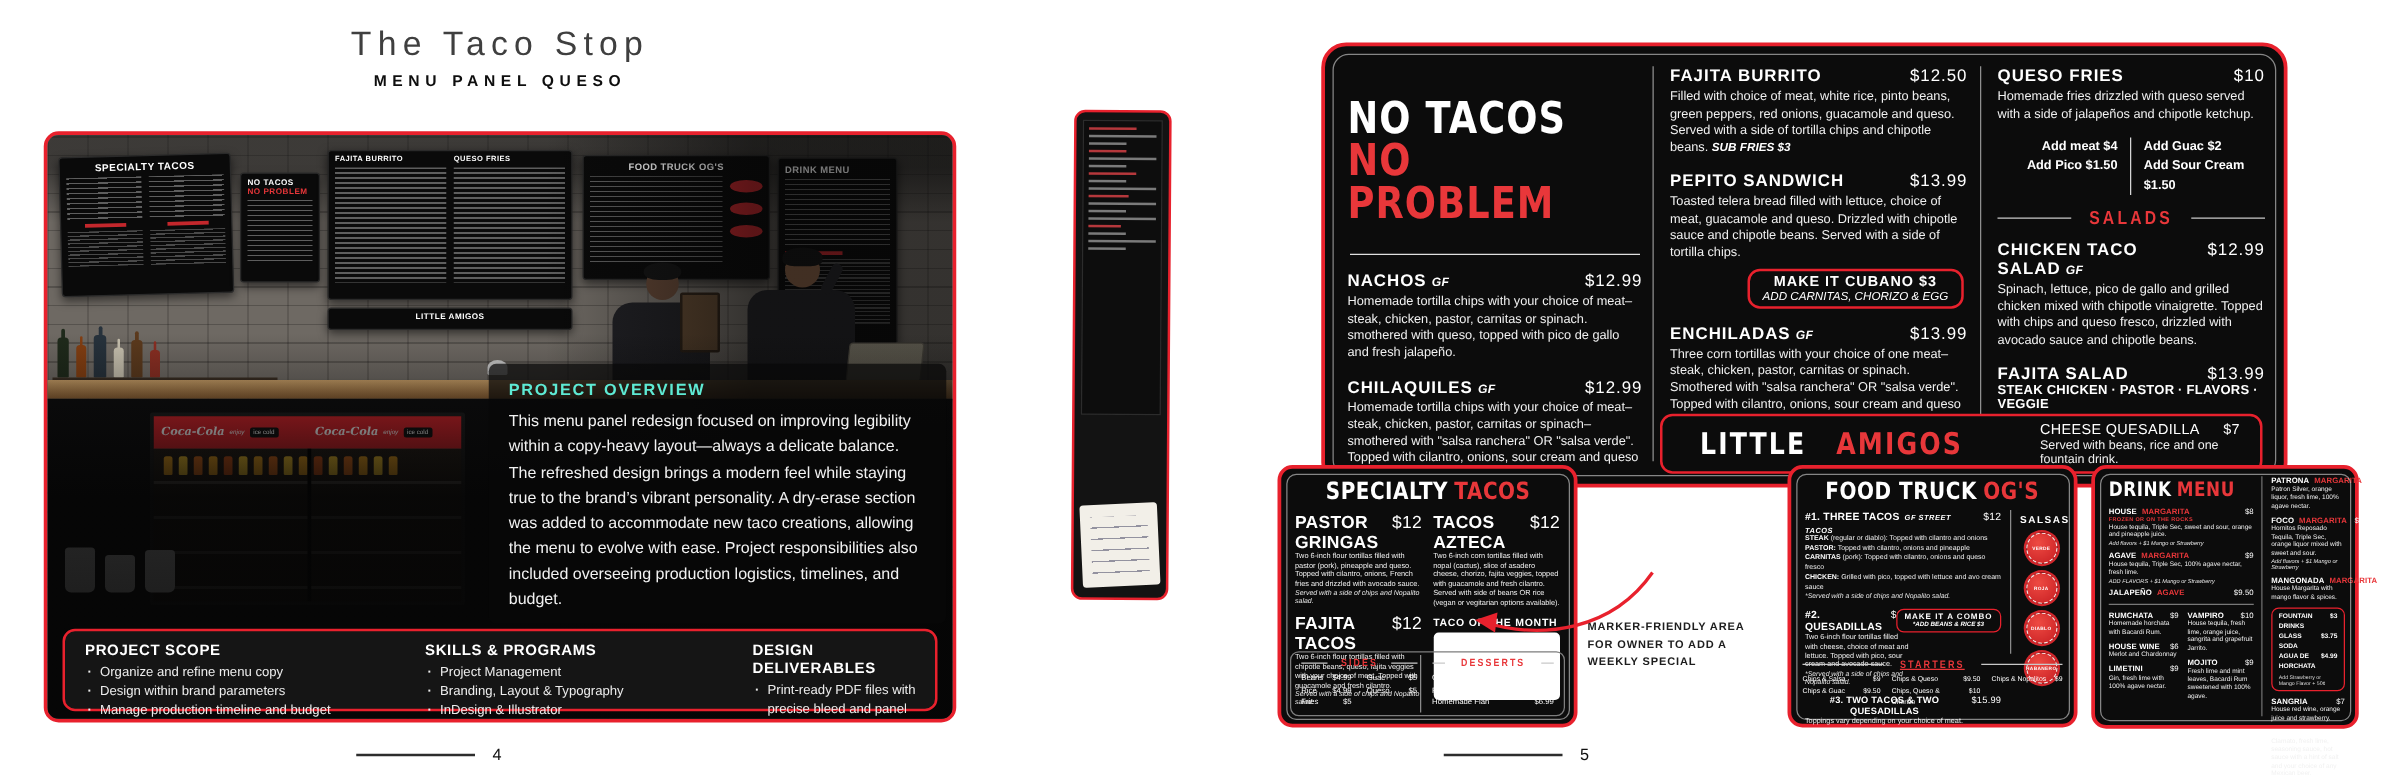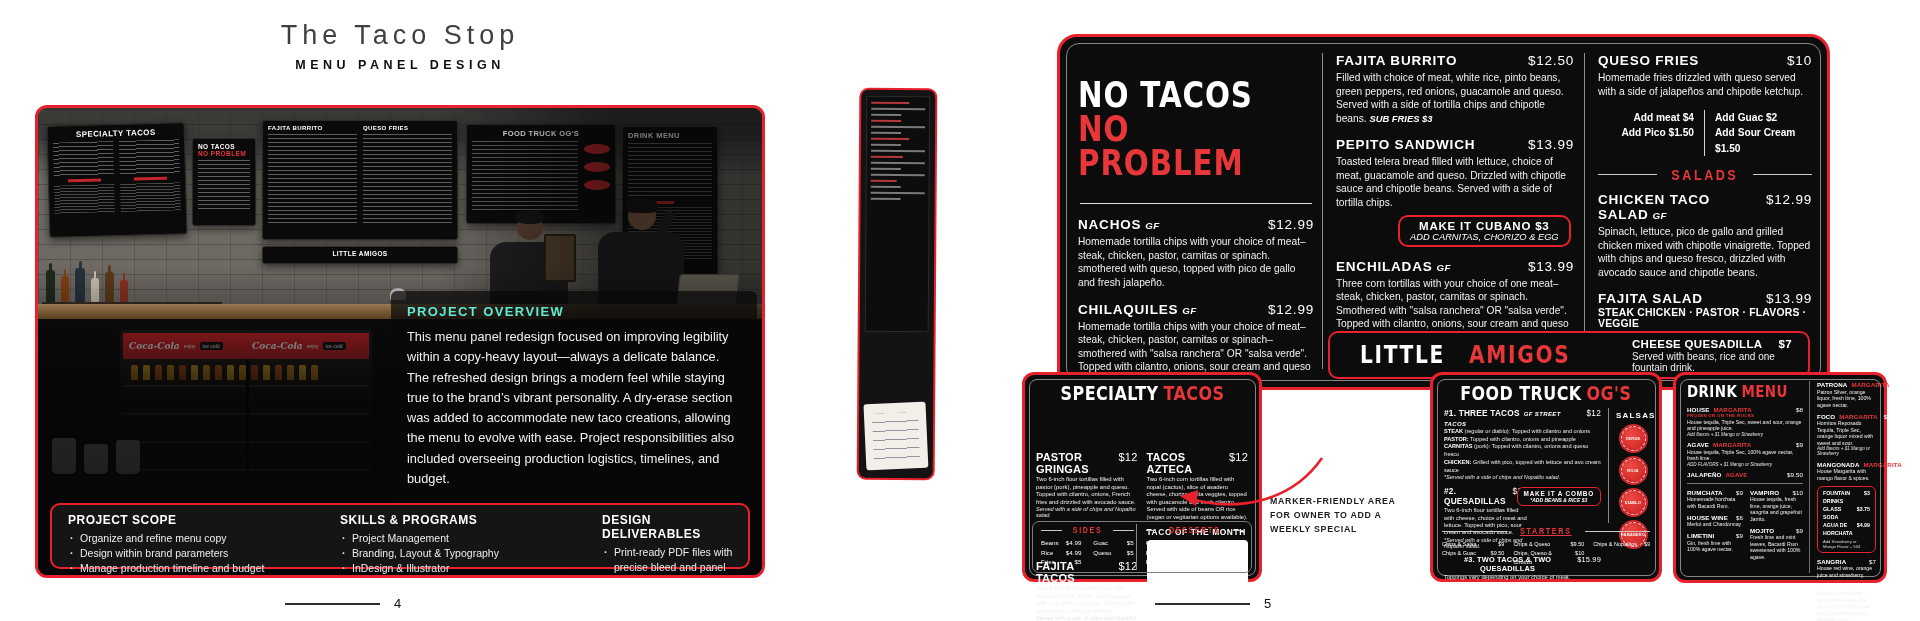--- a/index.html
+++ b/index.html
@@ -243,7 +243,7 @@
 
   <div class="lp-header">
     <div class="lp-title">The Taco Stop</div>
-    <div class="lp-subtitle">MENU PANEL DESIGN</div>
+    <div class="lp-subtitle">MENU PANEL QUESO</div>
   </div>
 
   <div class="photo-card">

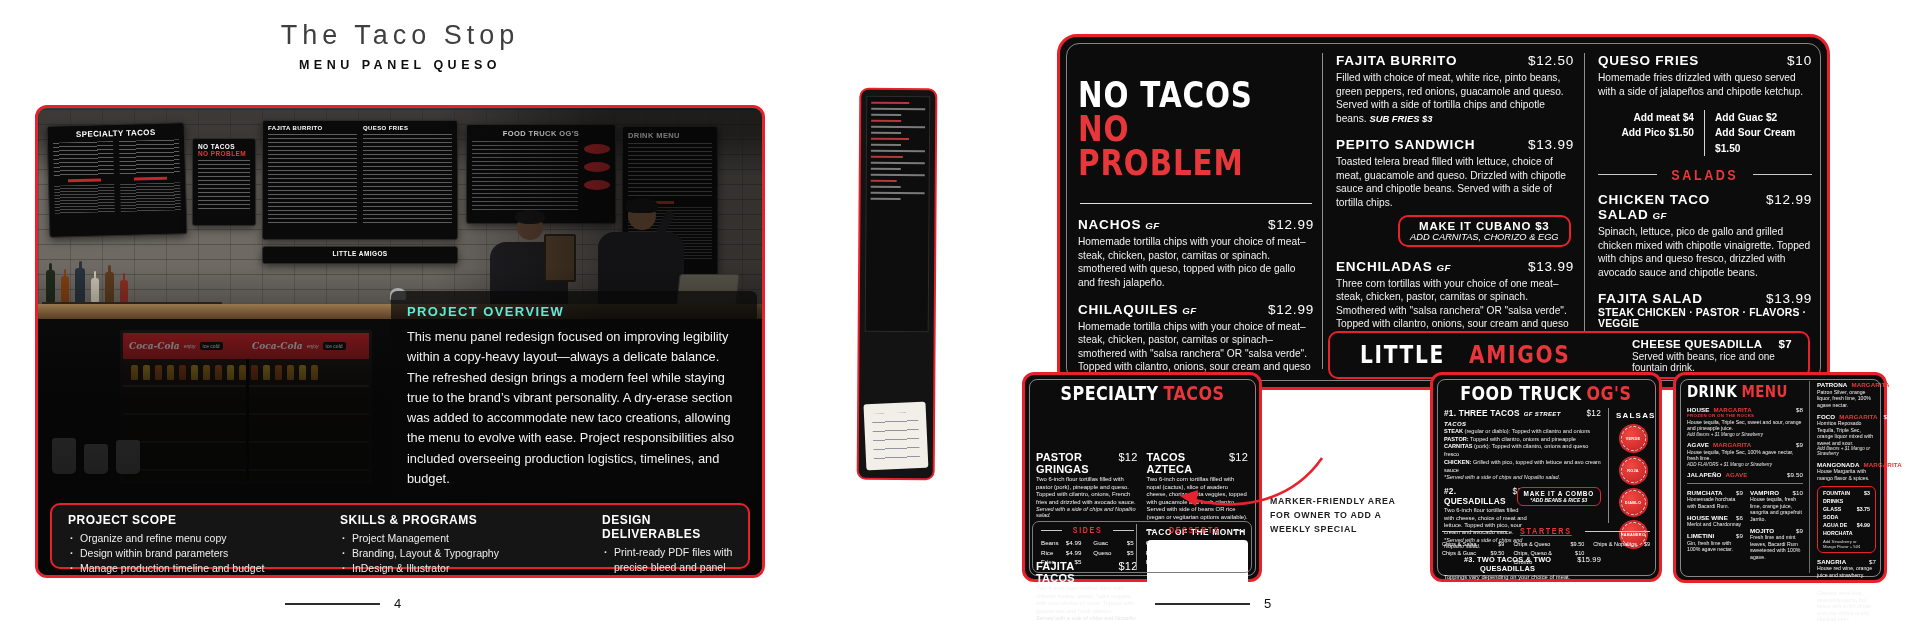--- a/index.html
+++ b/index.html
@@ -159,7 +159,7 @@
   .am-title .t1{color:#fff;}
   .am-title .t2{color:var(--redtx);margin-left:8px;}
   .am-item{flex:1;margin-left:42px;padding-right:16px;}
-  .am-head{display:flex;justify-content:space-between;font-size:11.5px;font-weight:700;color:#fff;letter-spacing:.3px;}
+  .am-head{display:flex;justify-content:space-between;font-size:11.5px;font-weight:400;color:#fff;letter-spacing:.3px;}
   .am-desc{font-size:10px;color:#f0f0f0;margin-top:1px;}
 
   

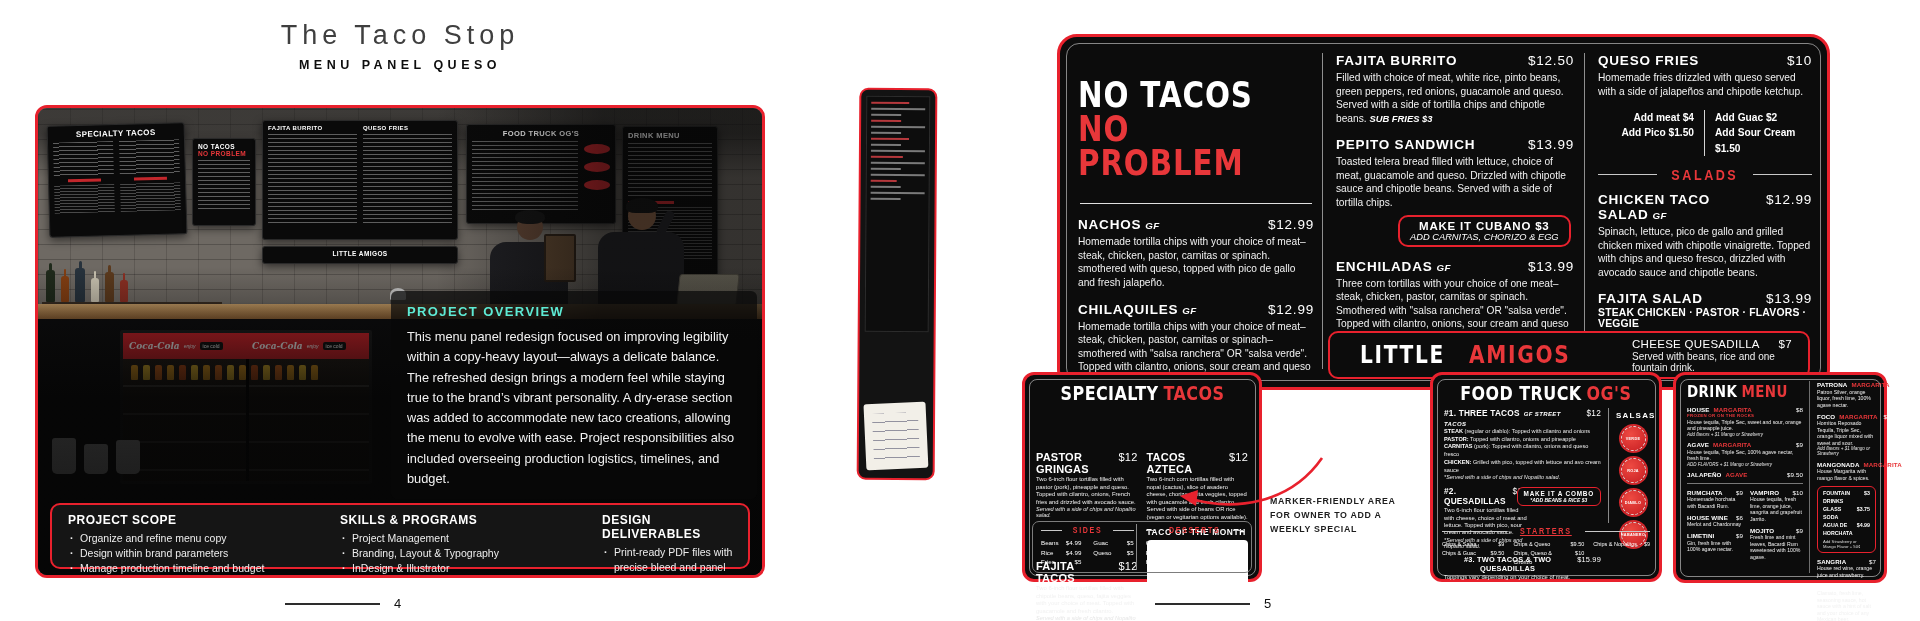--- a/index.html
+++ b/index.html
@@ -176,7 +176,7 @@
   .pB-cols{display:flex;gap:9px;padding:5px 11px 0;}
   .pB-cols>div{flex:1;min-width:0;}
   .panelB .mi{margin-bottom:6px;}
-  .panelB .mi-head{font-size:11px;letter-spacing:.2px;margin-top:42px;}
+  .panelB .mi-head{font-size:14px;letter-spacing:.2px;}
   .panelB .mi-desc{font-size:5.9px;line-height:1.27;margin-top:1px;}
   .panelB .mi-fine{font-size:5.6px;}
   .tm-title{font-size:8.4px;font-weight:800;letter-spacing:.6px;color:#fff;margin:1px 0 3px;}

